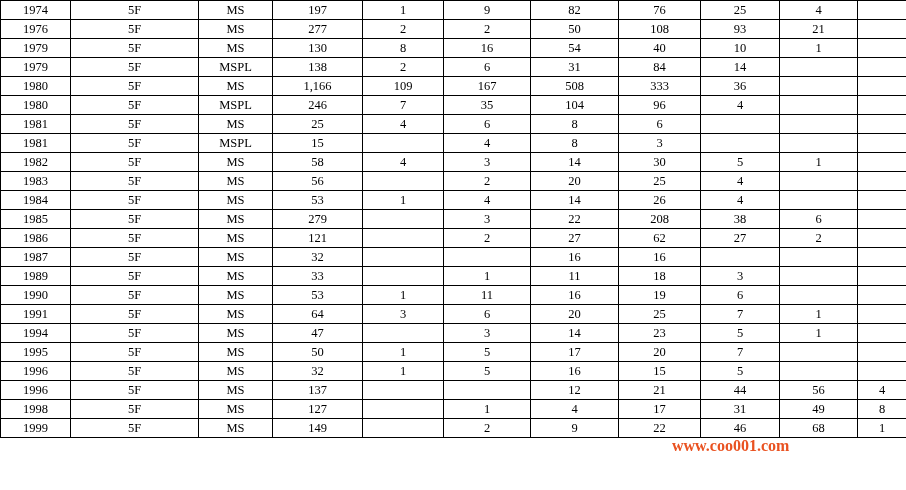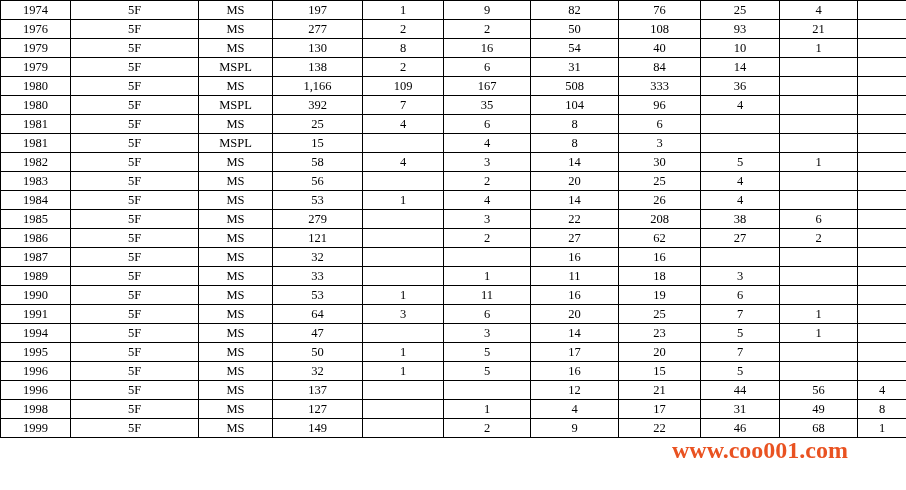--- a/index.html
+++ b/index.html
@@ -145,7 +145,7 @@
         <td>1980</td>
         <td>5F</td>
         <td>MSPL</td>
-        <td>392</td>
+        <td>246</td>
         <td>7</td>
         <td>35</td>
         <td>104</td>

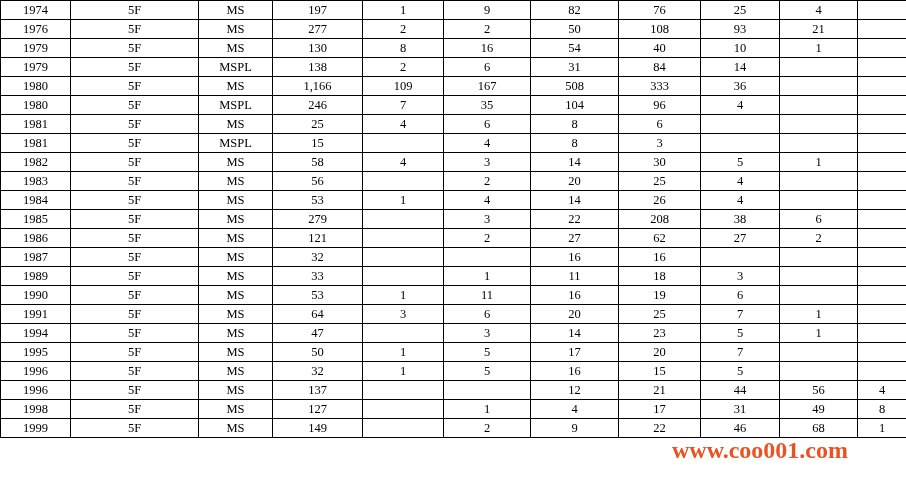--- a/index.html
+++ b/index.html
@@ -49,7 +49,7 @@
     left: 672px;
     top: 437px;
     font-family: "Liberation Serif", "DejaVu Serif", serif;
-    font-size: 24px;
+    font-size: 16px;
     font-weight: bold;
     letter-spacing: 0px;
     color: #e8440f;

